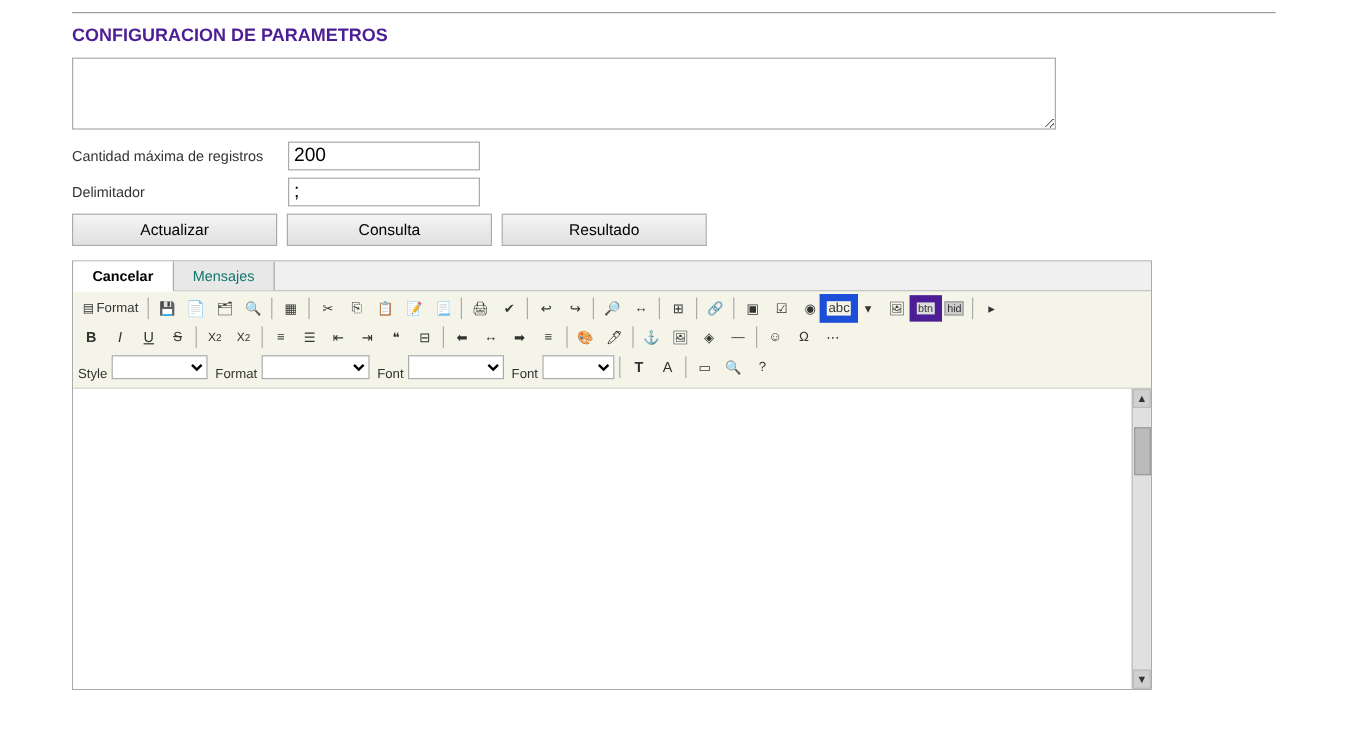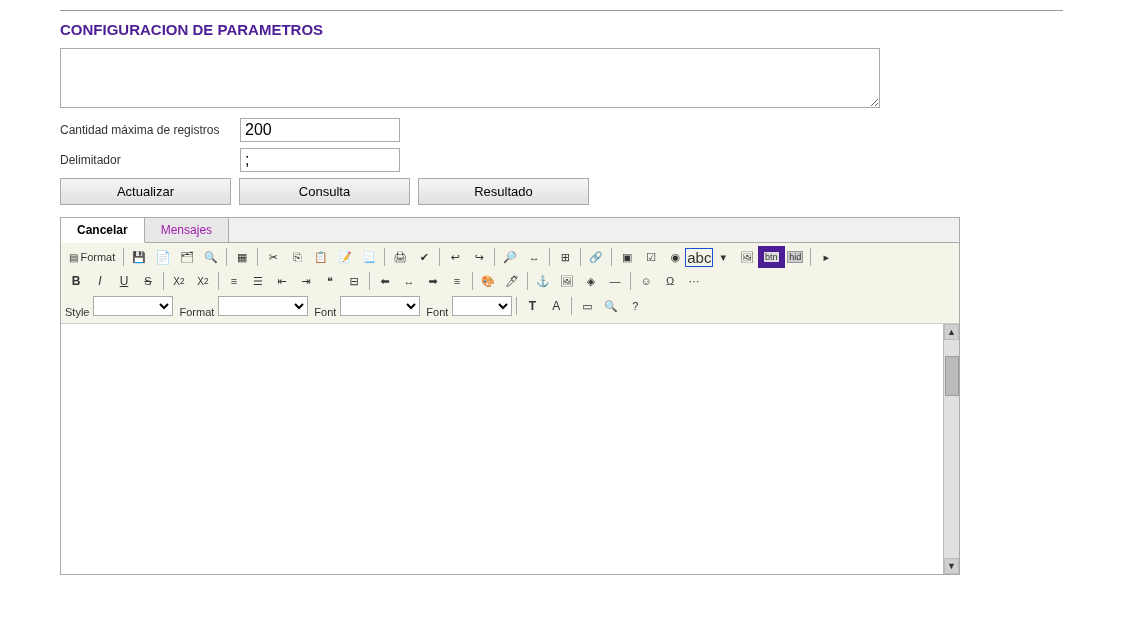--- a/index.html
+++ b/index.html
@@ -78,7 +78,7 @@
       cursor: pointer;
       border-right: 1px solid #aaa;
       background: #e8e8e8;
-      color: #a21caf;
+      color: #0f766e;
       user-select: none;
     }
     .tab.active {

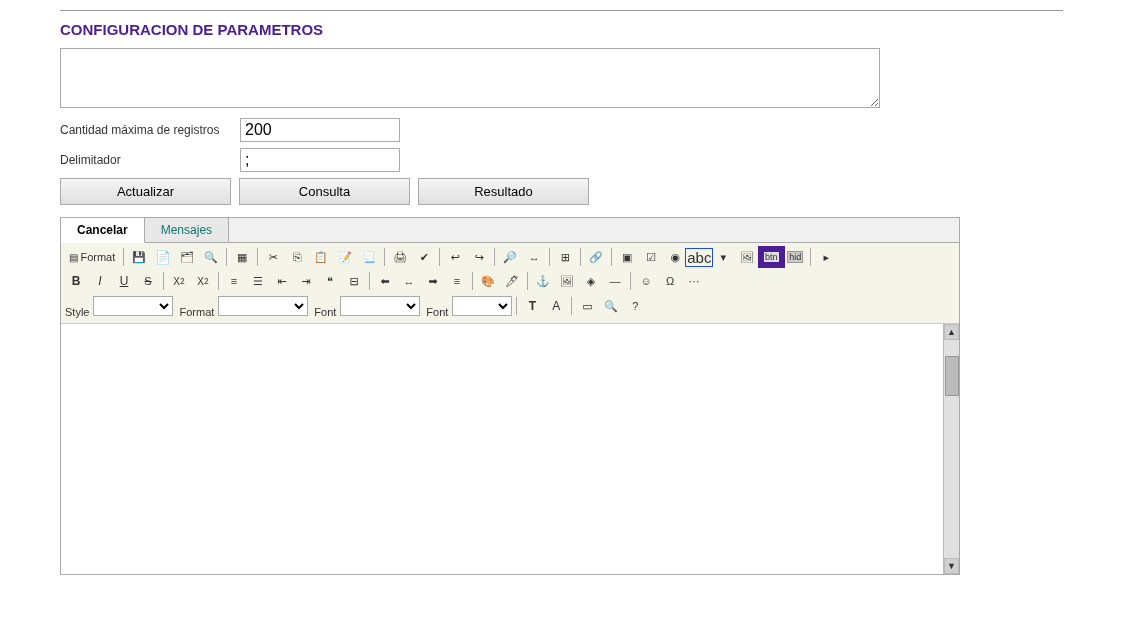--- a/index.html
+++ b/index.html
@@ -304,7 +304,7 @@
               <span>◉</span>
             </button>
           <button class="tb-btn" title="TextField">
-              <span style="font-size:15px;border:1px solid #1d4ed8;padding:0 1px;">abc</span>
+              <span style="font-size:11px;border:6px solid #1d4ed8;padding:0 1px;">abc</span>
             </button>
           <button class="tb-btn" title="Select">
               <span>▾</span>

